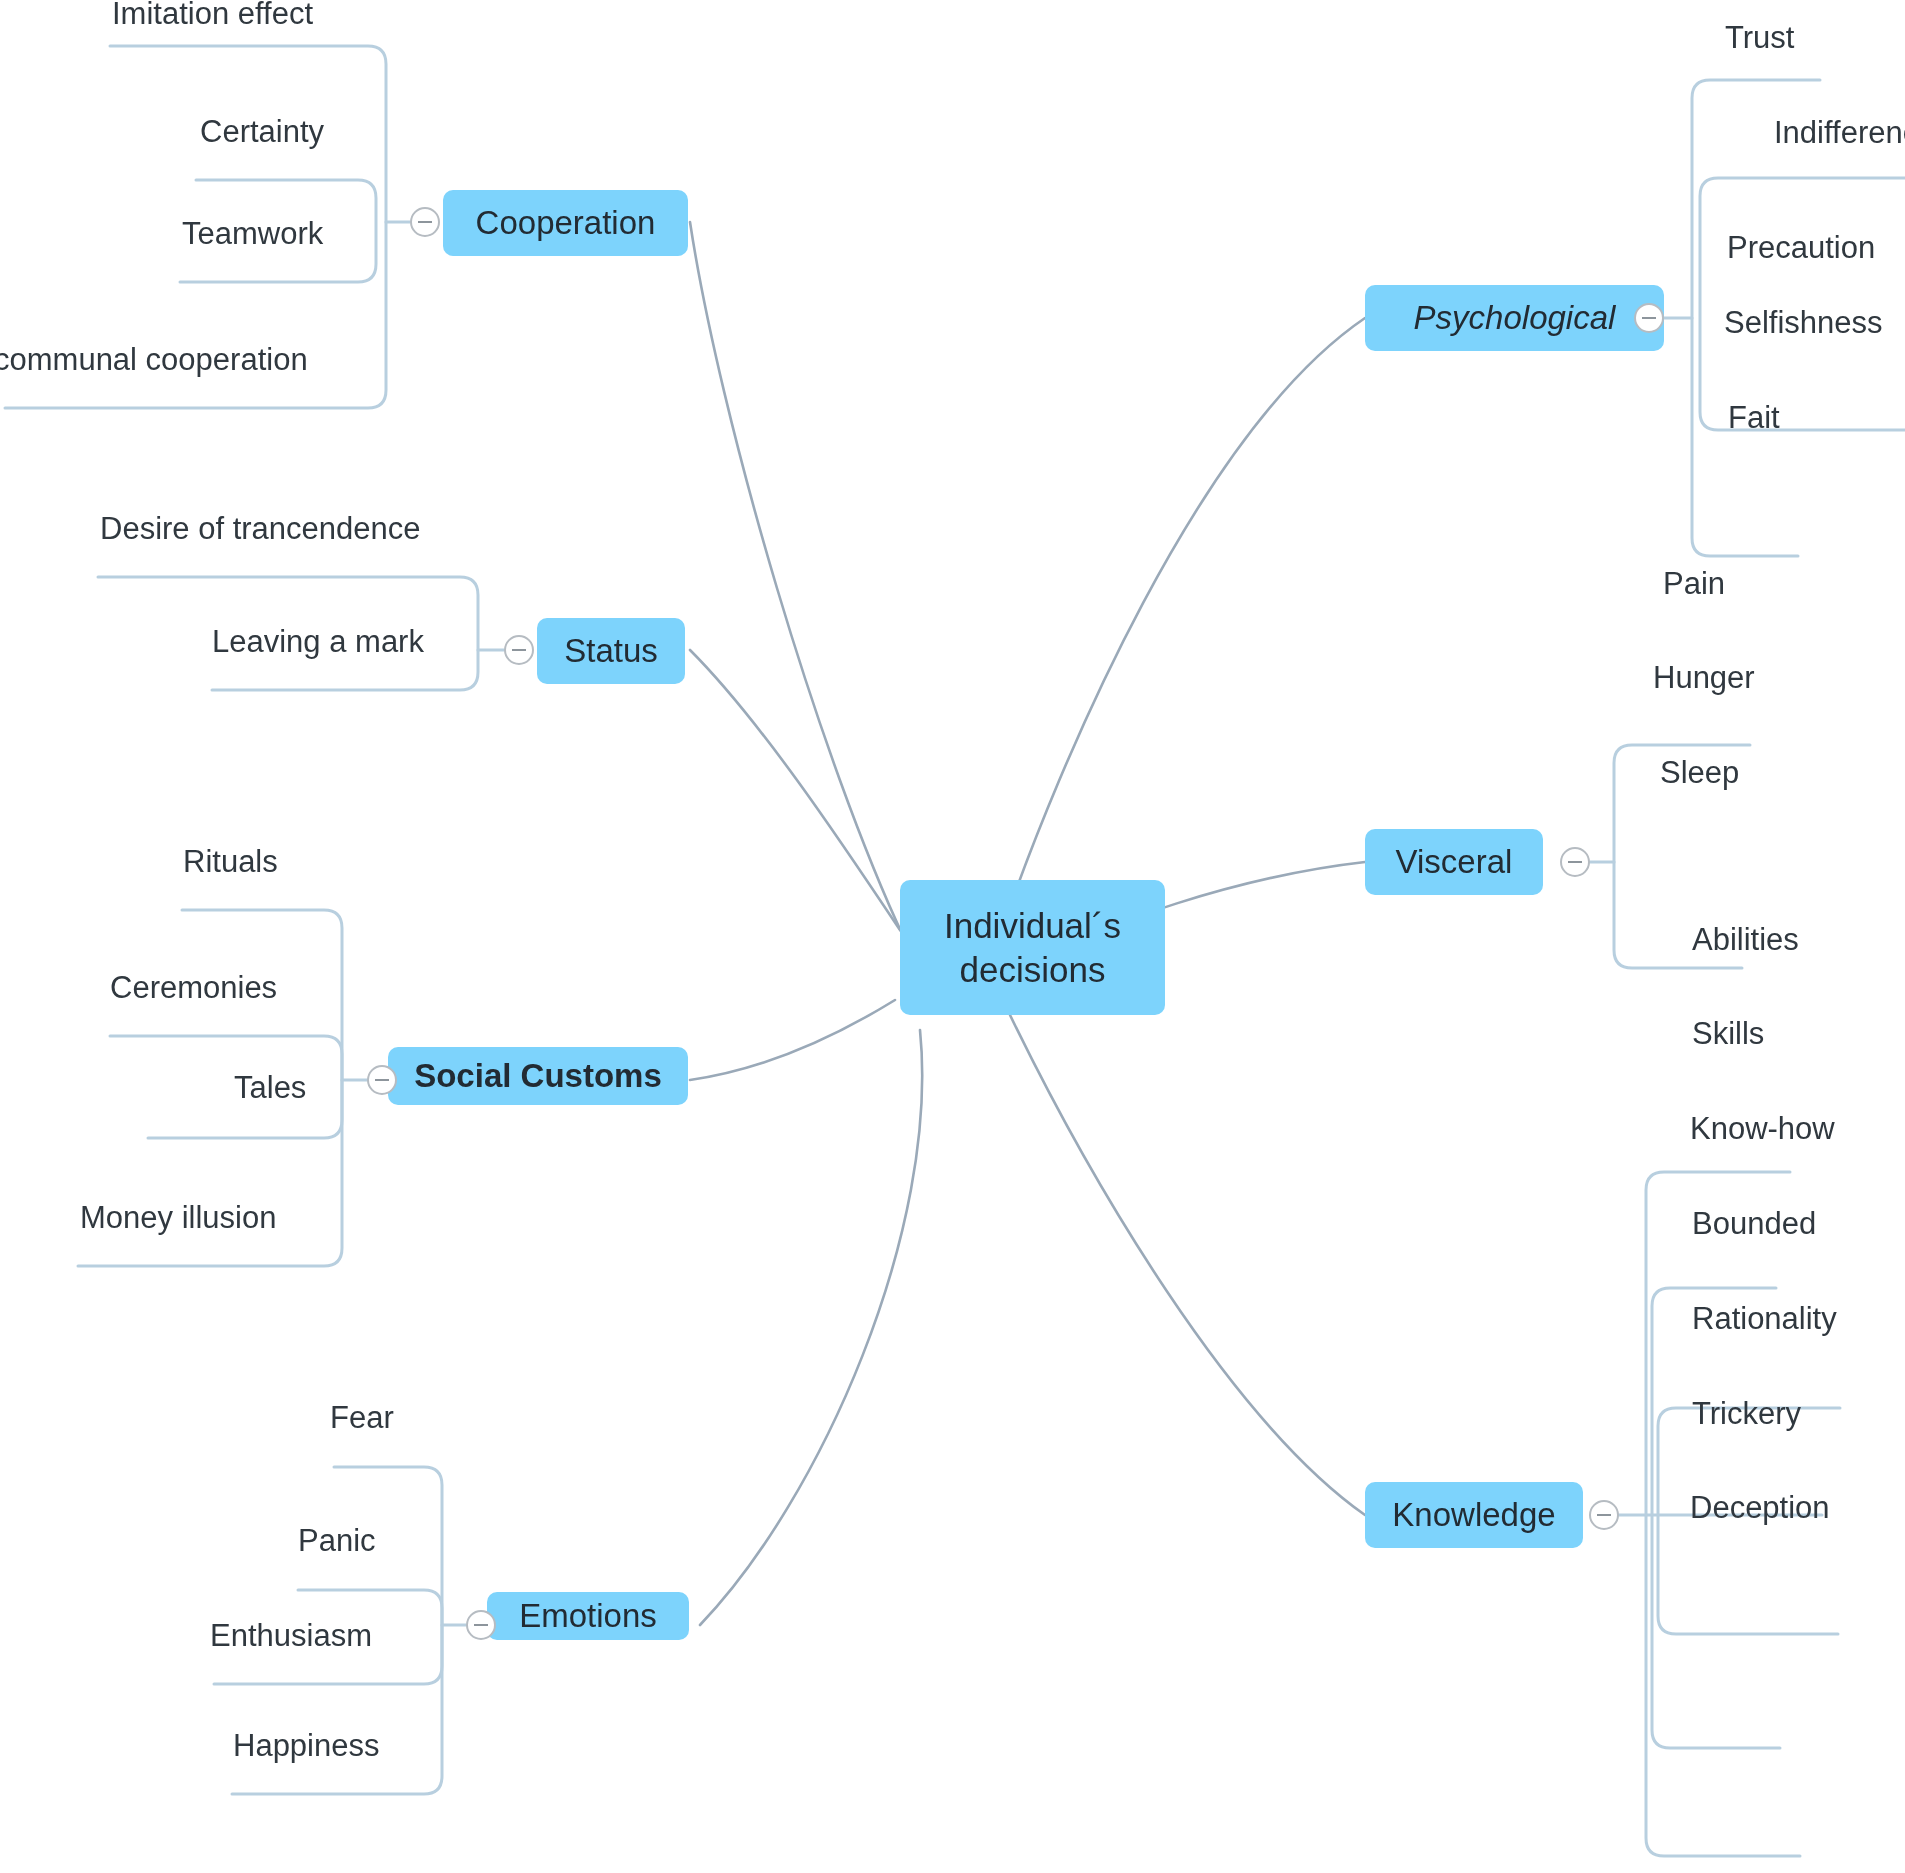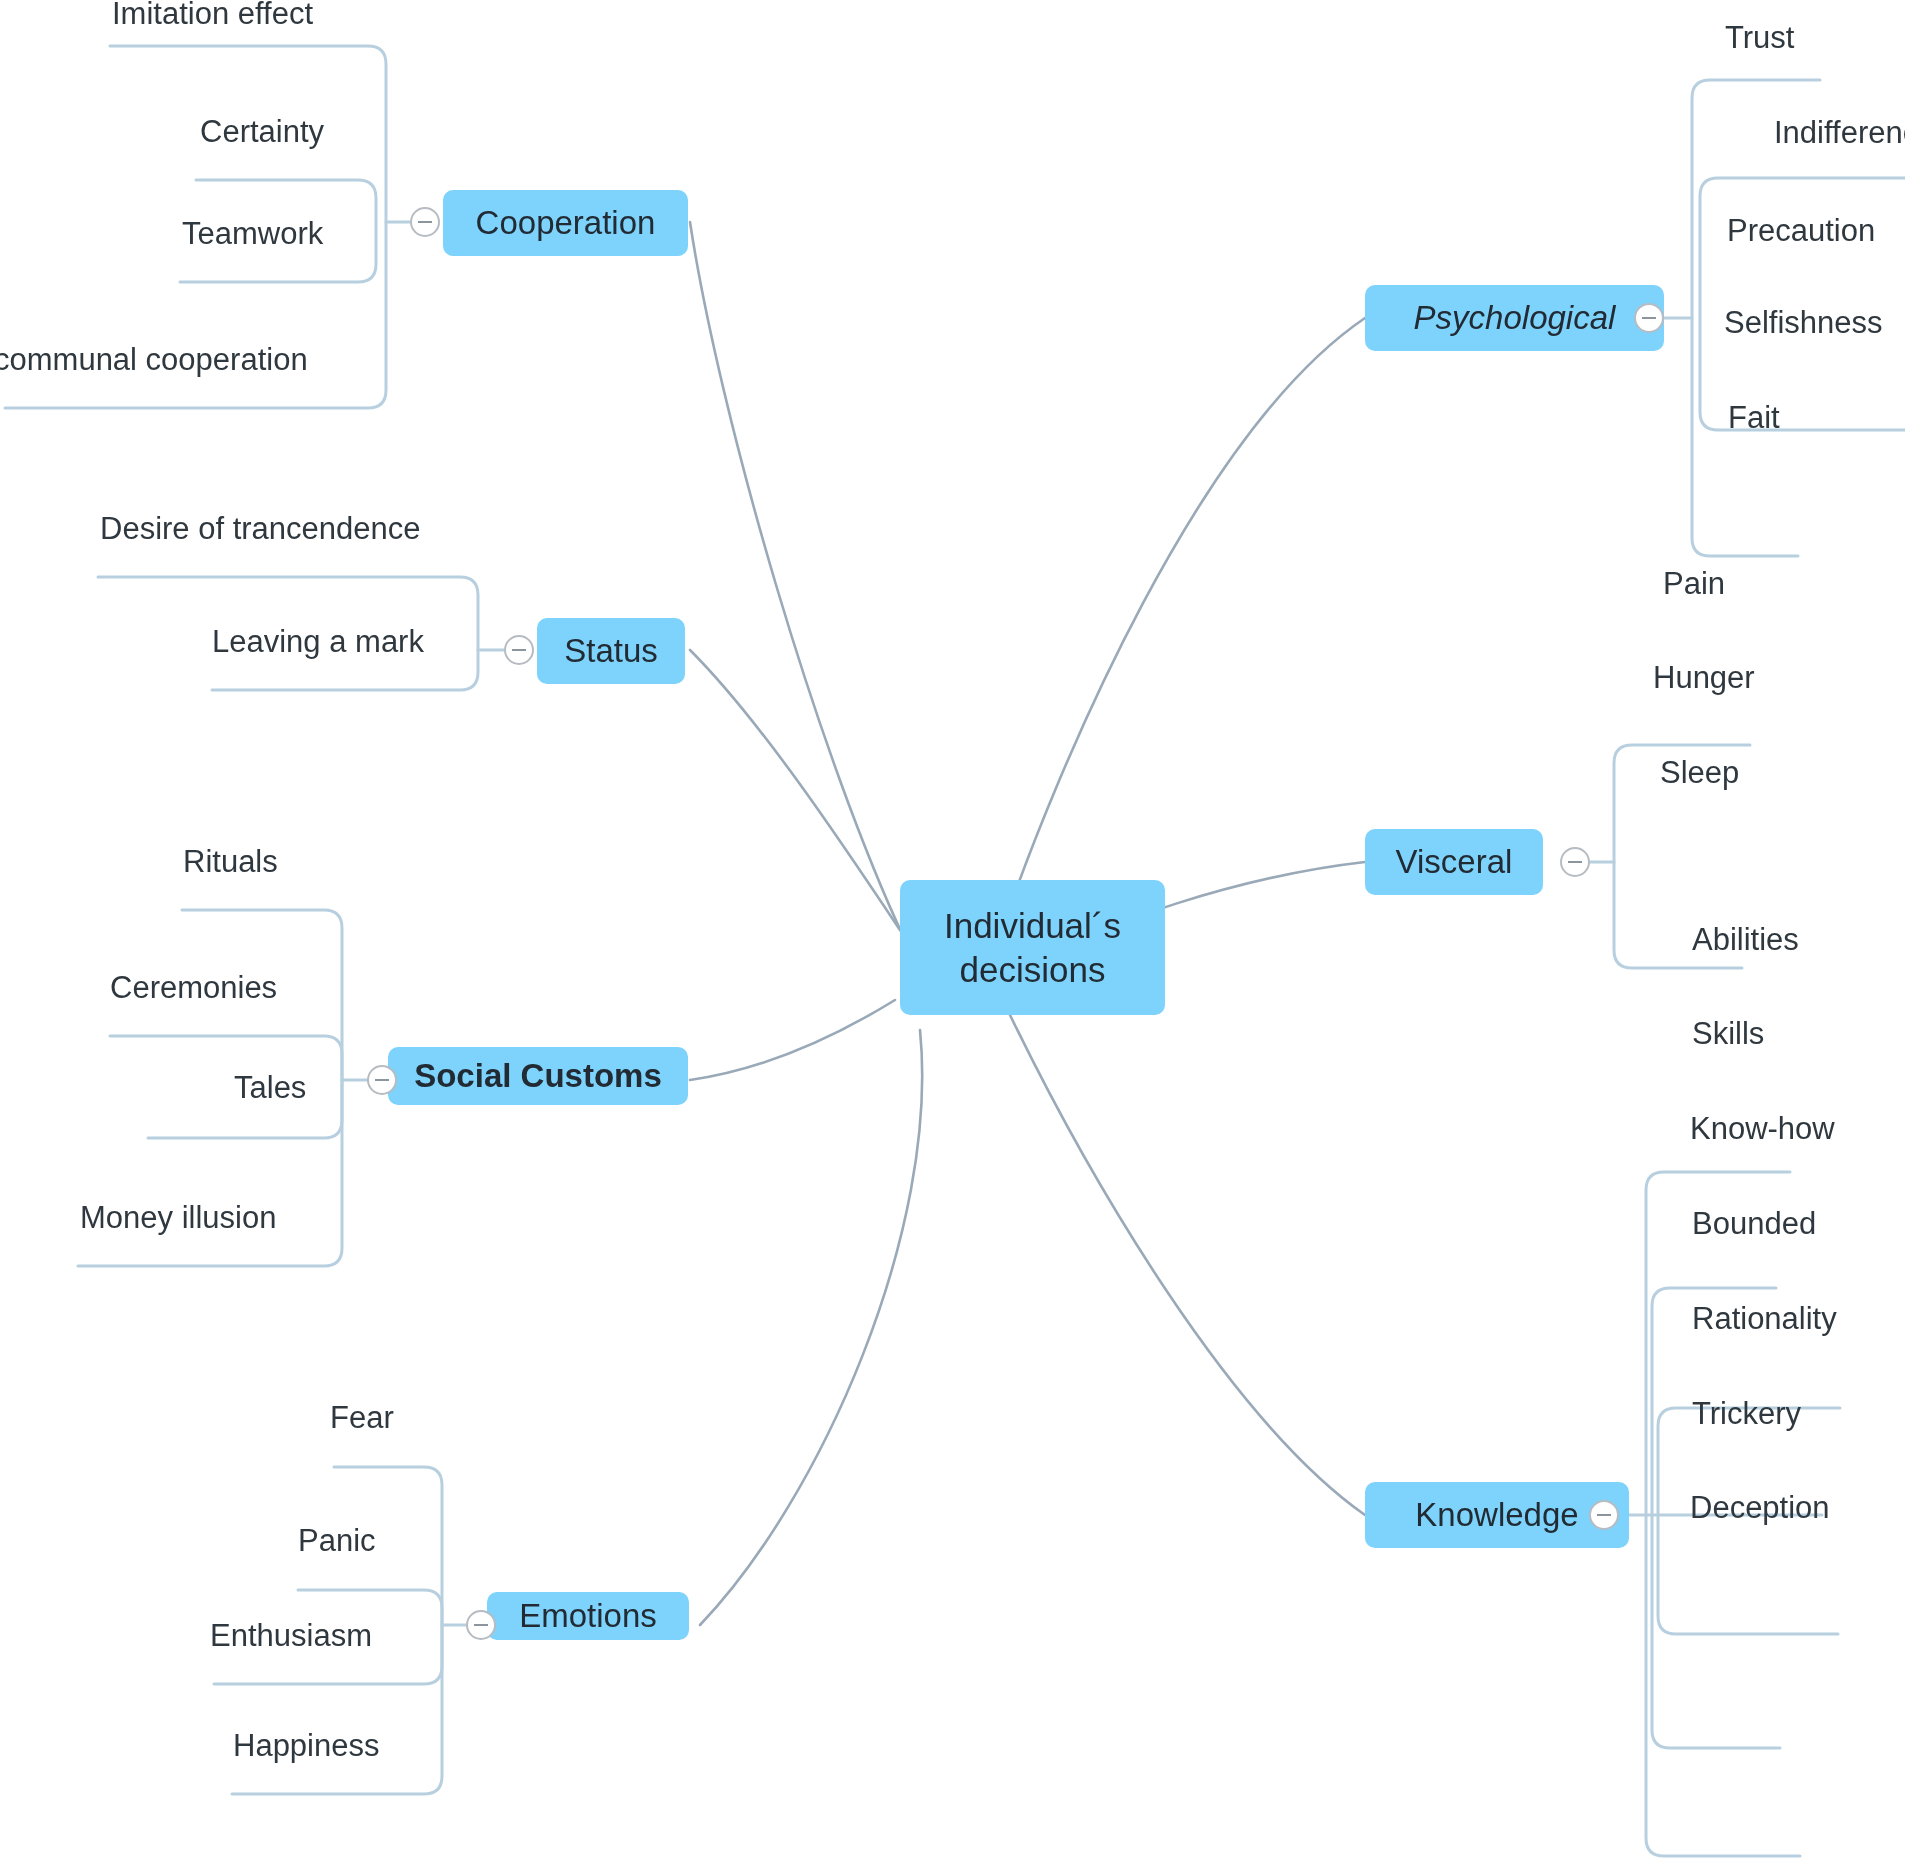--- a/index.html
+++ b/index.html
@@ -197,7 +197,7 @@
 
   <div class="leaf" style="left:1725px; top:22px;">Trust</div>
   <div class="leaf" style="left:1774px; top:117px;">Indifference</div>
-  <div class="leaf" style="left:1727px; top:215px;">Precaution</div>
+  <div class="leaf" style="left:1727px; top:232px;">Precaution</div>
   <div class="leaf" style="left:1724px; top:307px;">Selfishness</div>
   <div class="leaf" style="left:1728px; top:402px;">Fait</div>
 

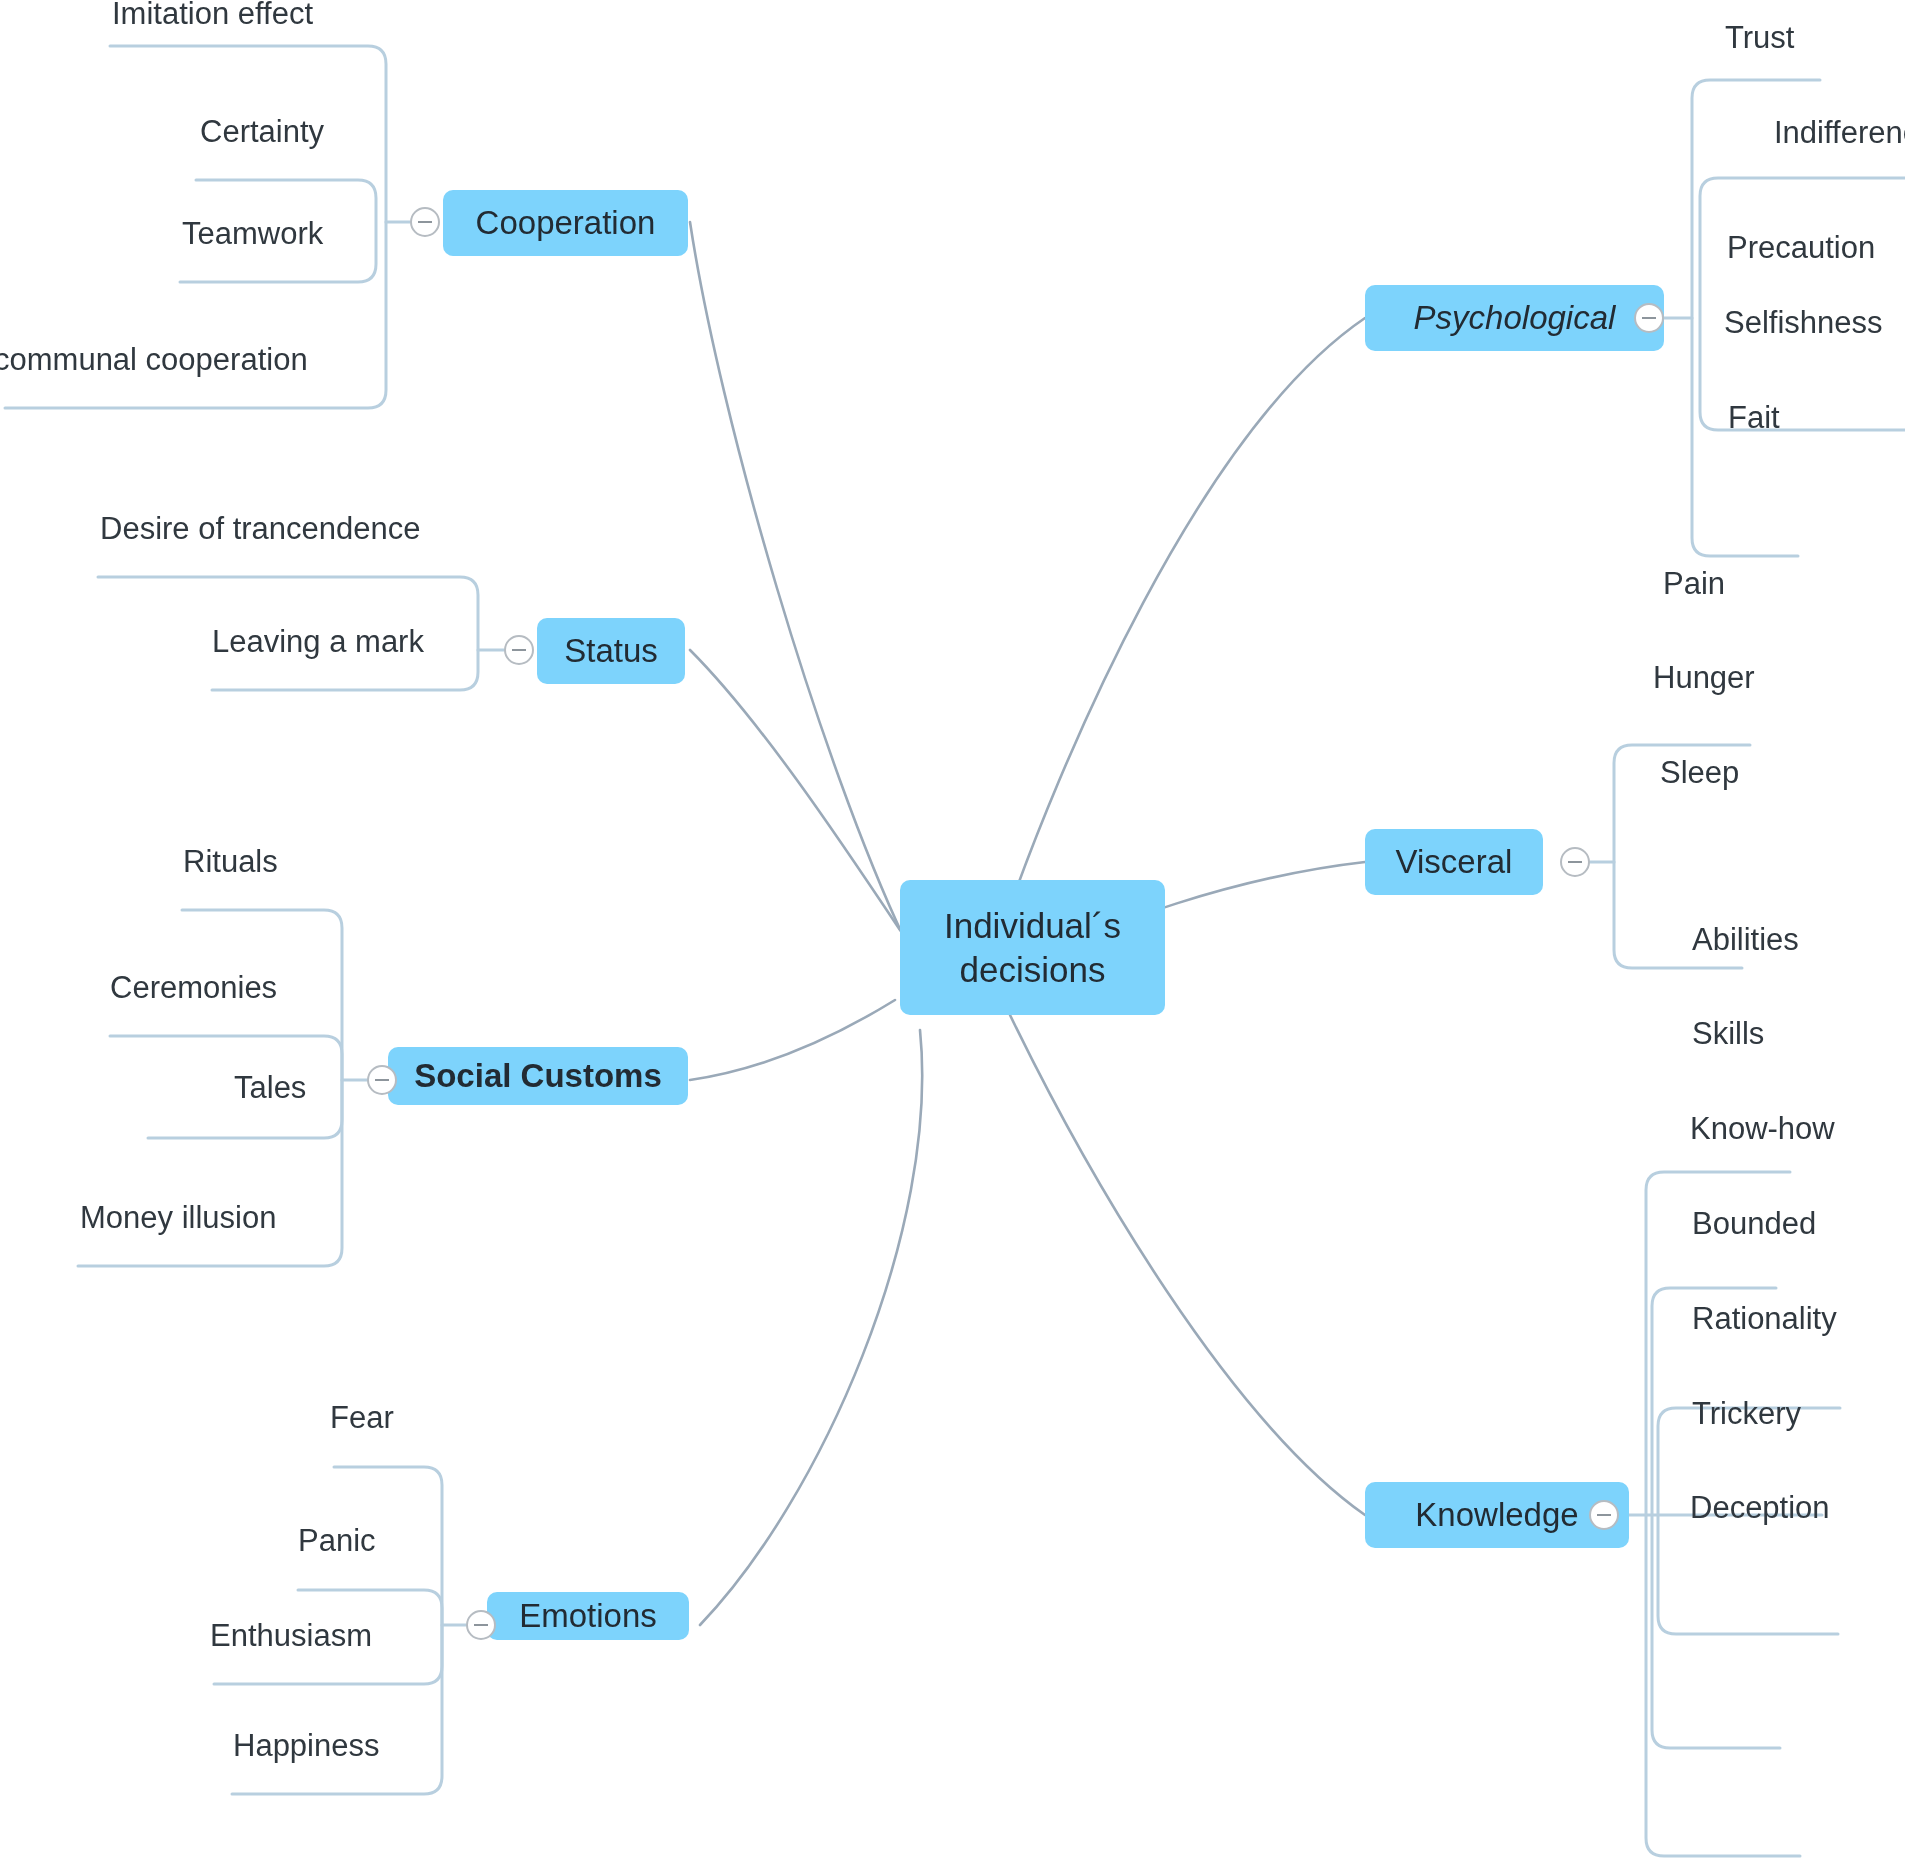--- a/index.html
+++ b/index.html
@@ -172,7 +172,7 @@
   </div>
   <div class="toggle" style="left:1560px; top:847px;"></div>
 
-  <div class="node" style="left:1365px; top:1482px; width:264px; height:66px;">
+  <div class="node" style="left:1365px; top:1482px; width:218px; height:66px;">
     <span>Knowledge</span>
   </div>
   <div class="toggle" style="left:1589px; top:1500px;"></div>

